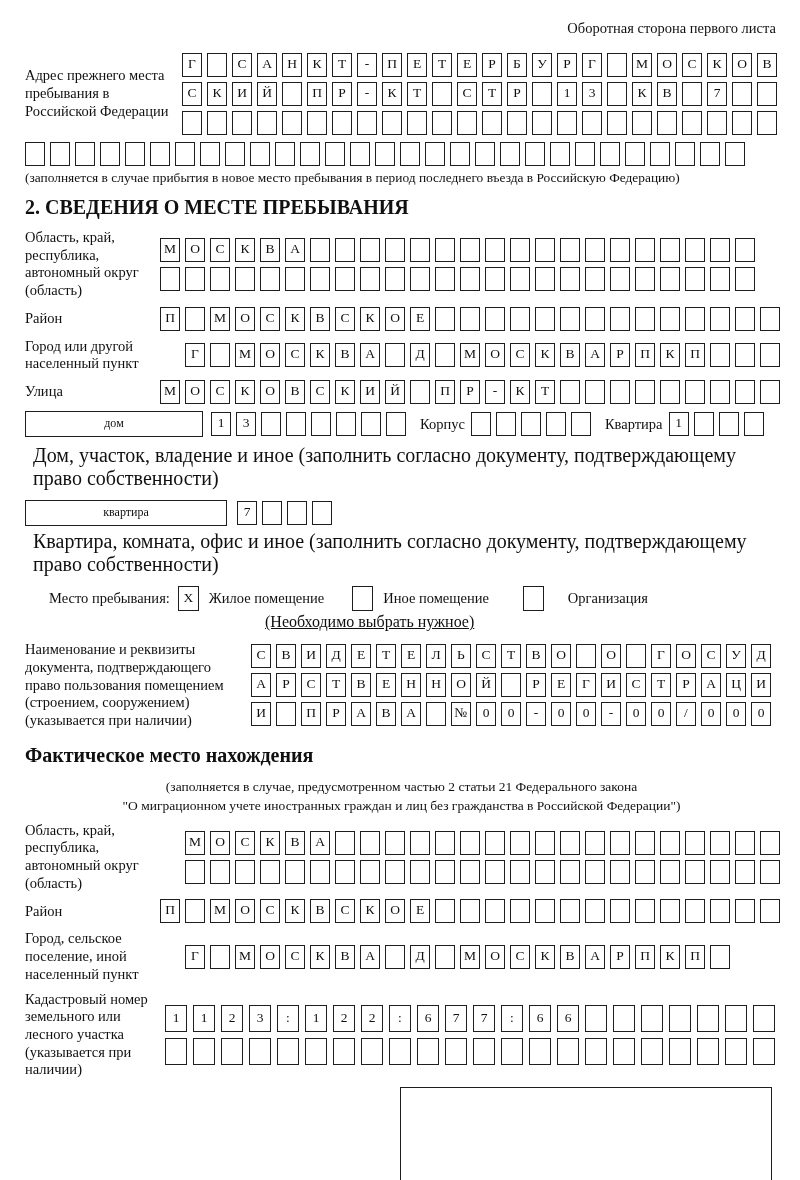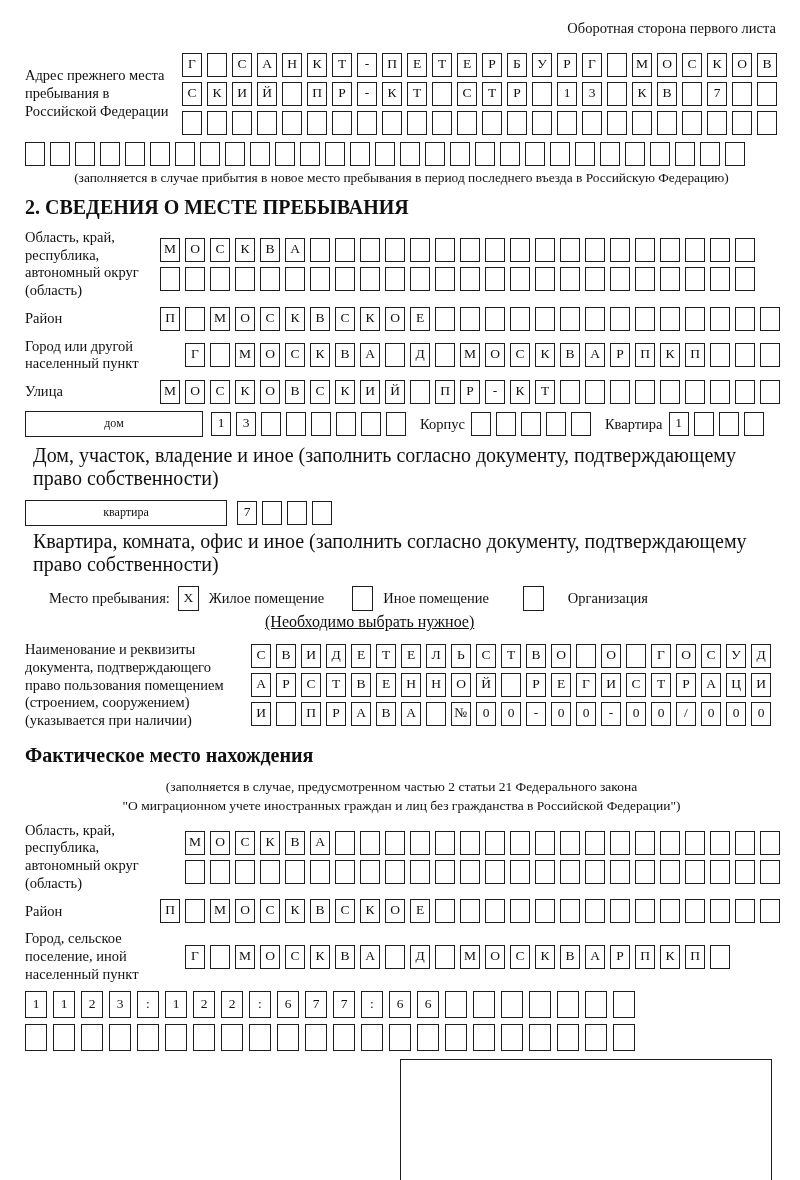--- a/index.html
+++ b/index.html
@@ -31,7 +31,7 @@
   .boxes.big{gap:6px;height:27px;}
   .boxes.big .cell{width:22px;height:27px;line-height:23px;}
   .fullrow{margin:5px 0 4px 0;}
-  .note{font-size:13.4px;text-align:center;margin:2px 0 8px;}
+  .note{font-size:13.4px;margin:2px 0 8px;}
   .note-left{font-size:20px;margin:2px 0 10px 8px;}
   .section-title{font-weight:bold;font-size:20px;margin:10px 0 10px;}
   .field-box{

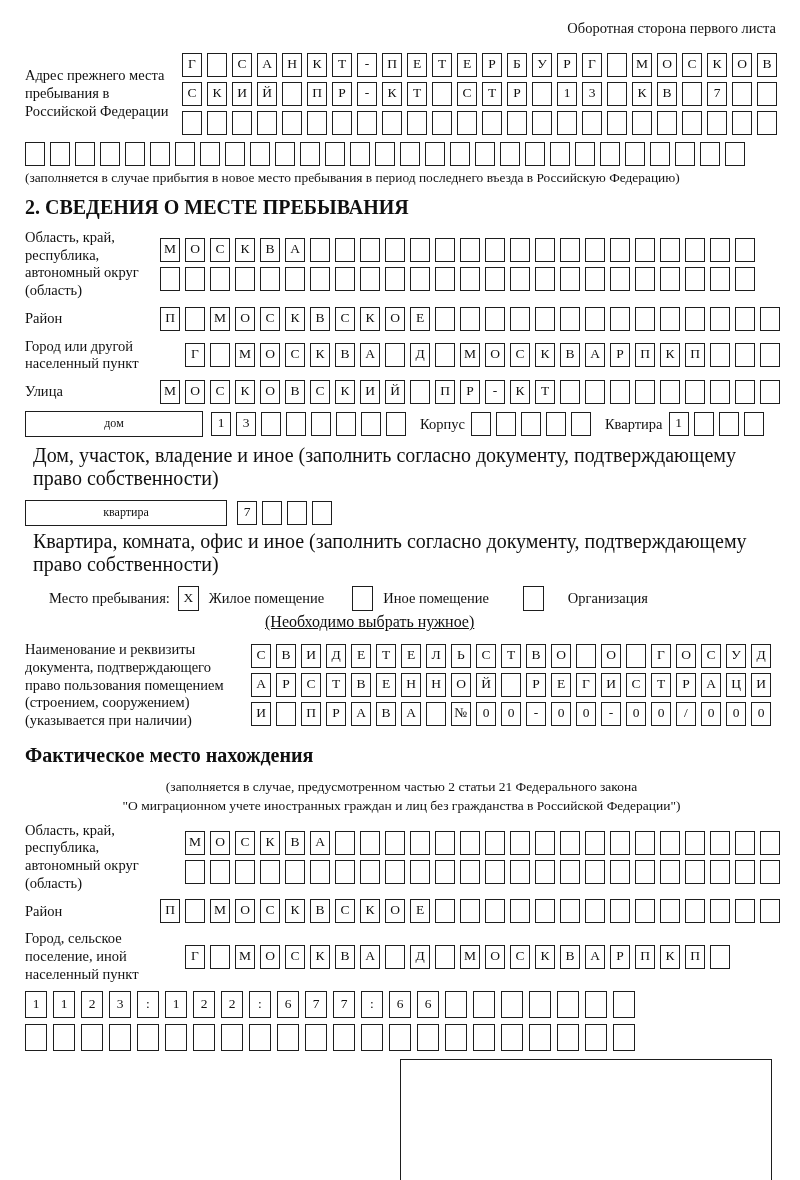--- a/index.html
+++ b/index.html
@@ -575,6 +575,7 @@
 </div>
 
 <div class="row">
+  <div class="label w-kad">Кадастровый номер земельного или лесного участка (указывается при наличии)</div>
   <div class="rows" style="gap:6px;">
     <div class="boxes big">
         <span class="cell">1</span>

